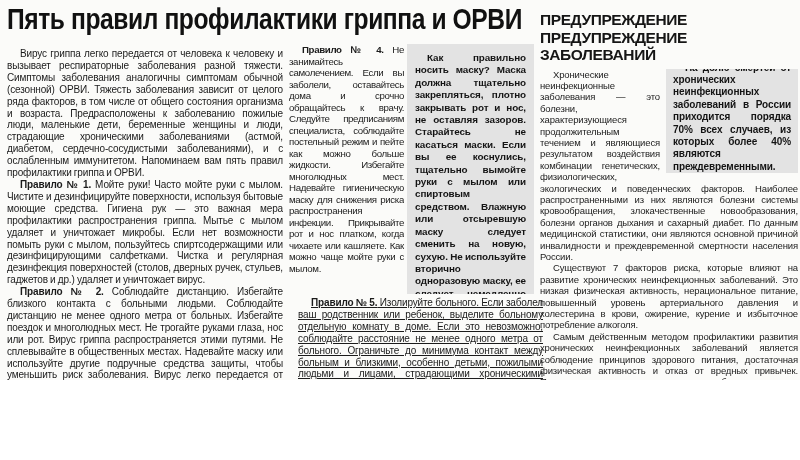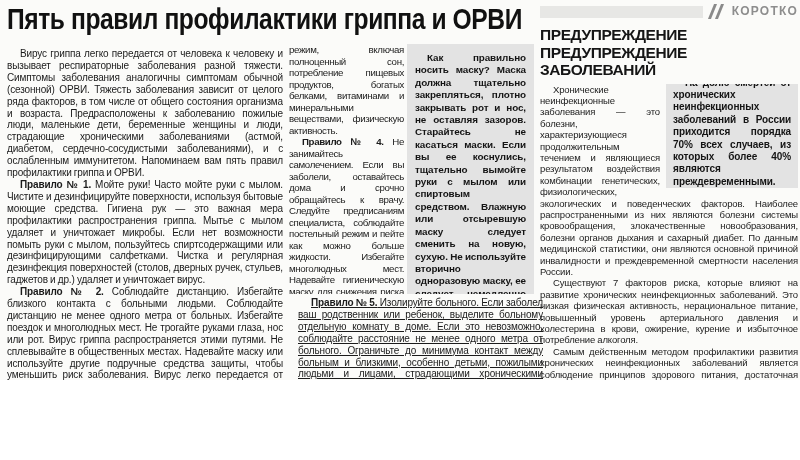--- a/index.html
+++ b/index.html
@@ -104,14 +104,6 @@
   </div>
 
   <div class="right-article">
-    <div class="kicker-row">
-      <div class="kicker-strip"></div>
-      <div class="slashes">
-        <div class="slash"></div>
-        <div class="slash"></div>
-      </div>
-      <div class="kicker-label">КОРОТКО</div>
-    </div>
 
     <div class="ra-title">ПРЕДУПРЕЖДЕНИЕ ПРЕДУПРЕЖДЕНИЕ ЗАБОЛЕВАНИЙ</div>
 

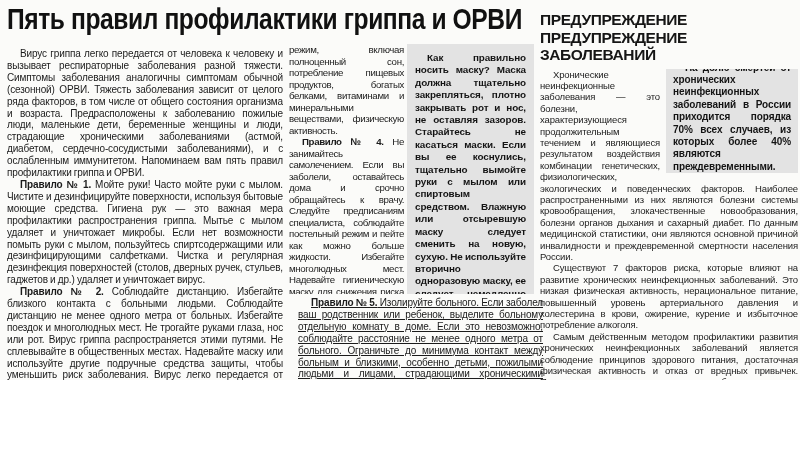--- a/index.html
+++ b/index.html
@@ -89,7 +89,6 @@
   </div>
 
   <div class="la-col2n cols">
-    <p class="p noindent"><span>режим, включая полноценный сон, потребление пищевых продуктов, богатых белками, витаминами и минеральными веществами, физическую активность.</span></p>
     <p class="p"><span class="lead">Правило № 4.</span><span> Не занимайтесь самолечением. Если вы заболели, оставайтесь дома и срочно обращайтесь к врачу. Следуйте предписаниям специалиста, соблюдайте постельный режим и пейте как можно больше жидкости. Избегайте многолюдных мест. Надевайте гигиеническую маску для снижения риска распространения инфекции. Прикрывайте рот и нос платком, когда чихаете или кашляете. Как можно чаще мойте руки с мылом.</span></p>
   </div>
 

